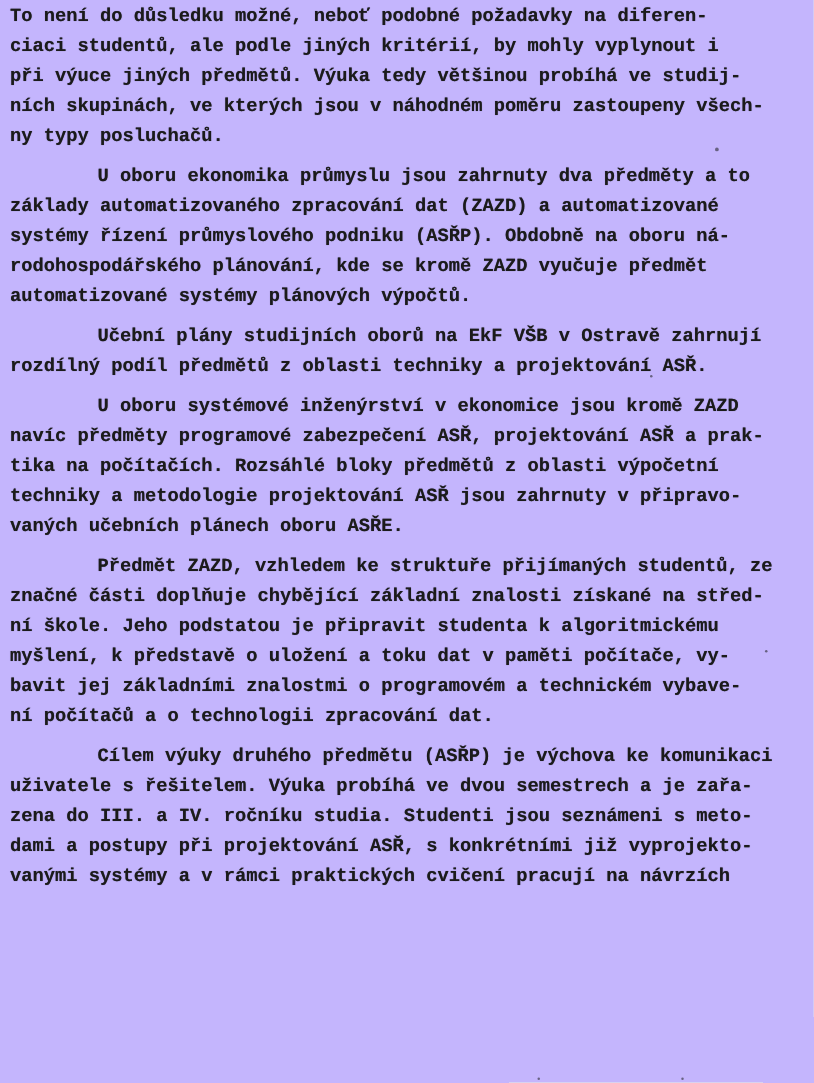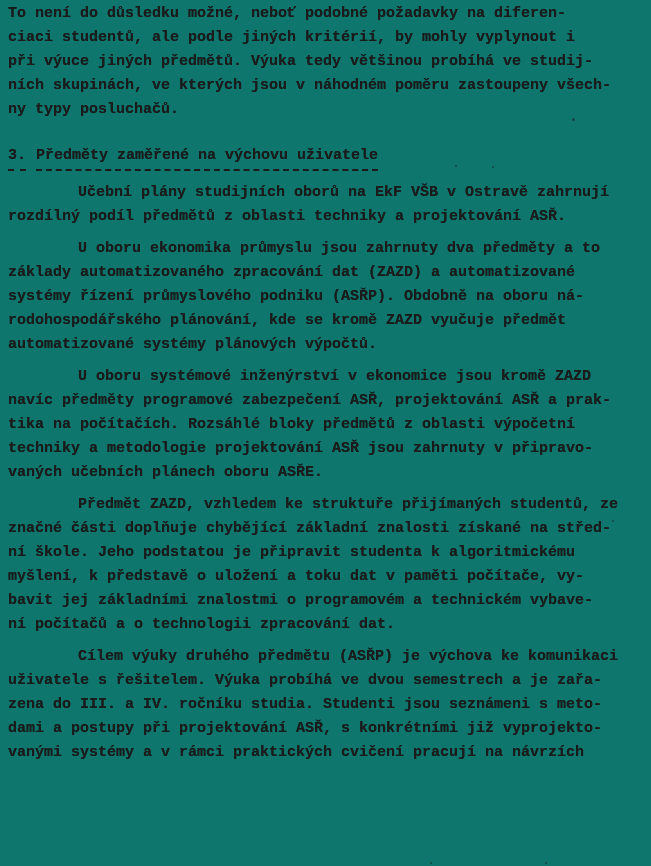--- a/index.html
+++ b/index.html
@@ -12,7 +12,7 @@
     width: 651px;
     height: 866px;
     margin: 0 auto;
-    background: #0f766e;
+    background: #c4b5fd;
     overflow: hidden;
     box-sizing: border-box;
     padding: 2px 6px 0 8px;

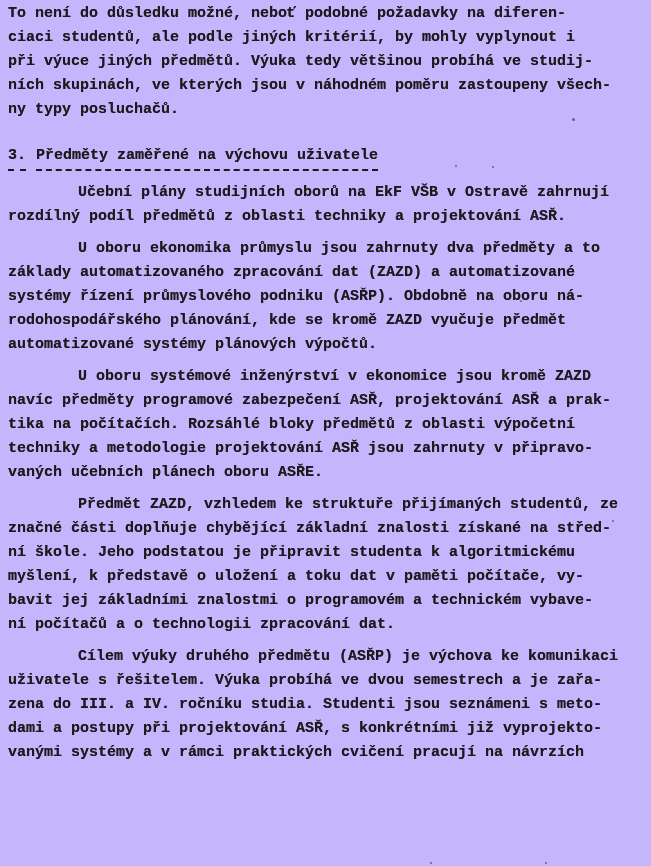--- a/index.html
+++ b/index.html
@@ -75,9 +75,6 @@
 ních skupinách, ve kterých jsou v náhodném poměru zastoupeny všech-
 ny typy posluchačů.</p>
 
-  <div class="section-heading">
-    <span class="section-number">3.</span><span class="section-title">Předměty zaměřené na výchovu uživatele</span>
-  </div>
 
   <p class="para indent">Učební plány studijních oborů na EkF VŠB v Ostravě zahrnují
 rozdílný podíl předmětů z oblasti techniky a projektování ASŘ.</p>

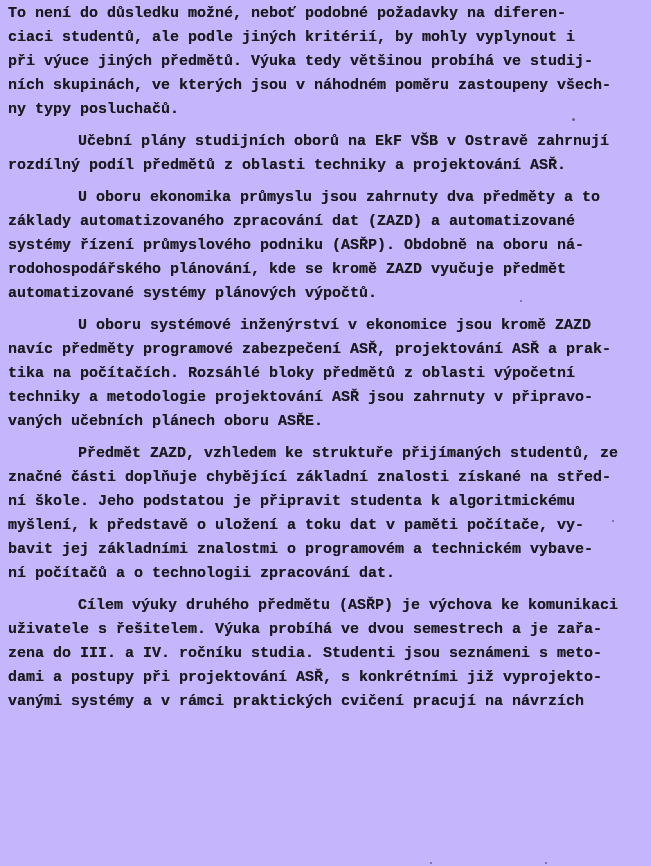--- a/index.html
+++ b/index.html
@@ -76,14 +76,14 @@
 ny typy posluchačů.</p>
 
 
-  <p class="para indent">Učební plány studijních oborů na EkF VŠB v Ostravě zahrnují
-rozdílný podíl předmětů z oblasti techniky a projektování ASŘ.</p>
-
   <p class="para indent">U oboru ekonomika průmyslu jsou zahrnuty dva předměty a to
 základy automatizovaného zpracování dat (ZAZD) a automatizované
 systémy řízení průmyslového podniku (ASŘP). Obdobně na oboru ná-
 rodohospodářského plánování, kde se kromě ZAZD vyučuje předmět
 automatizované systémy plánových výpočtů.</p>
+
+  <p class="para indent">Učební plány studijních oborů na EkF VŠB v Ostravě zahrnují
+rozdílný podíl předmětů z oblasti techniky a projektování ASŘ.</p>
 
   <p class="para indent">U oboru systémové inženýrství v ekonomice jsou kromě ZAZD
 navíc předměty programové zabezpečení ASŘ, projektování ASŘ a prak-

